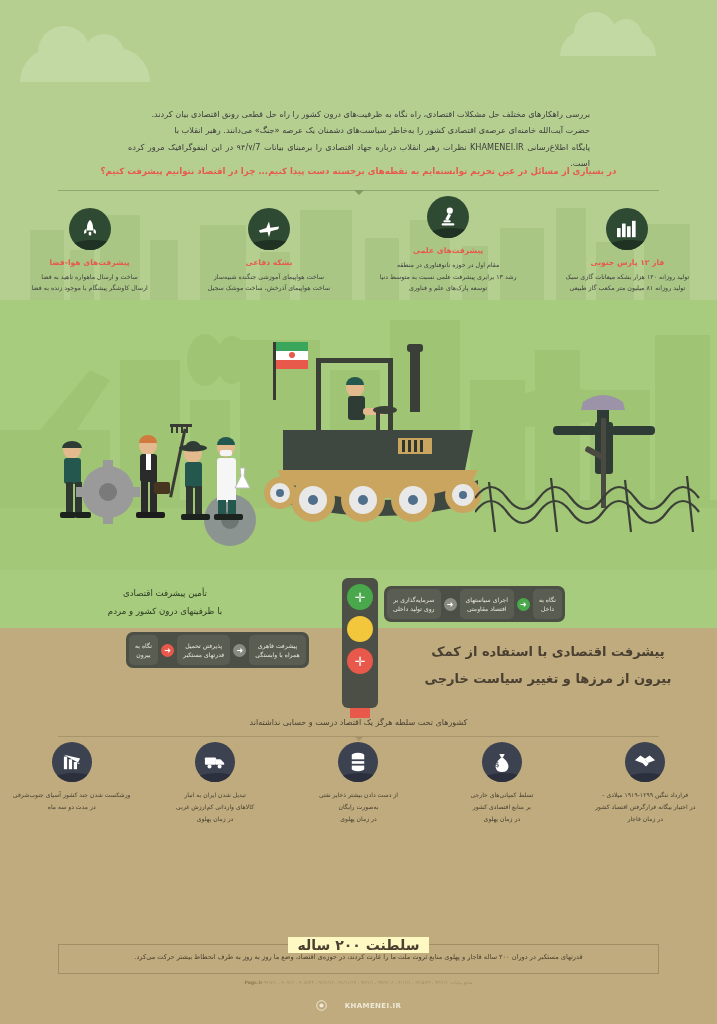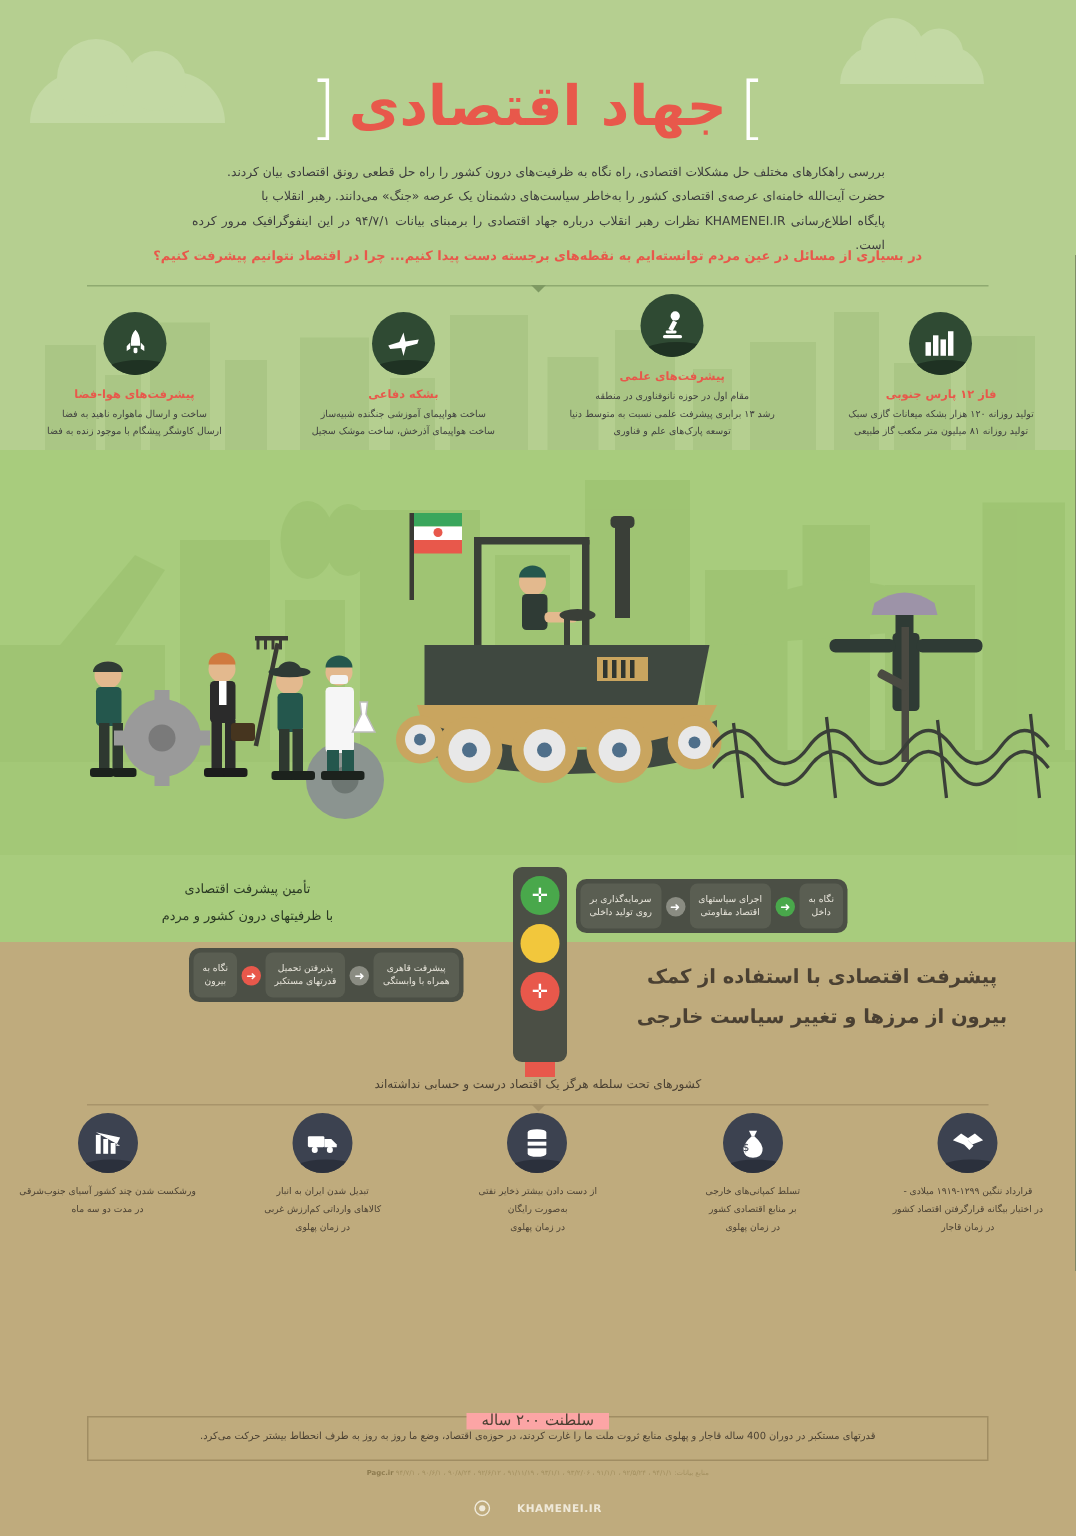--- a/index.html
+++ b/index.html
@@ -211,9 +211,6 @@
       </g>
     </svg>
 
-    <div class="title-wrap">
-      <span class="bracket">]</span><span class="title-text">جهاد اقتصادی</span><span class="bracket">[</span>
-    </div>
 
     <div class="intro">
       <div>بررسی راهکارهای مختلف حل مشکلات اقتصادی، راه نگاه به ظرفیت‌های درون کشور را راه حل قطعی رونق اقتصادی بیان کردند.</div>

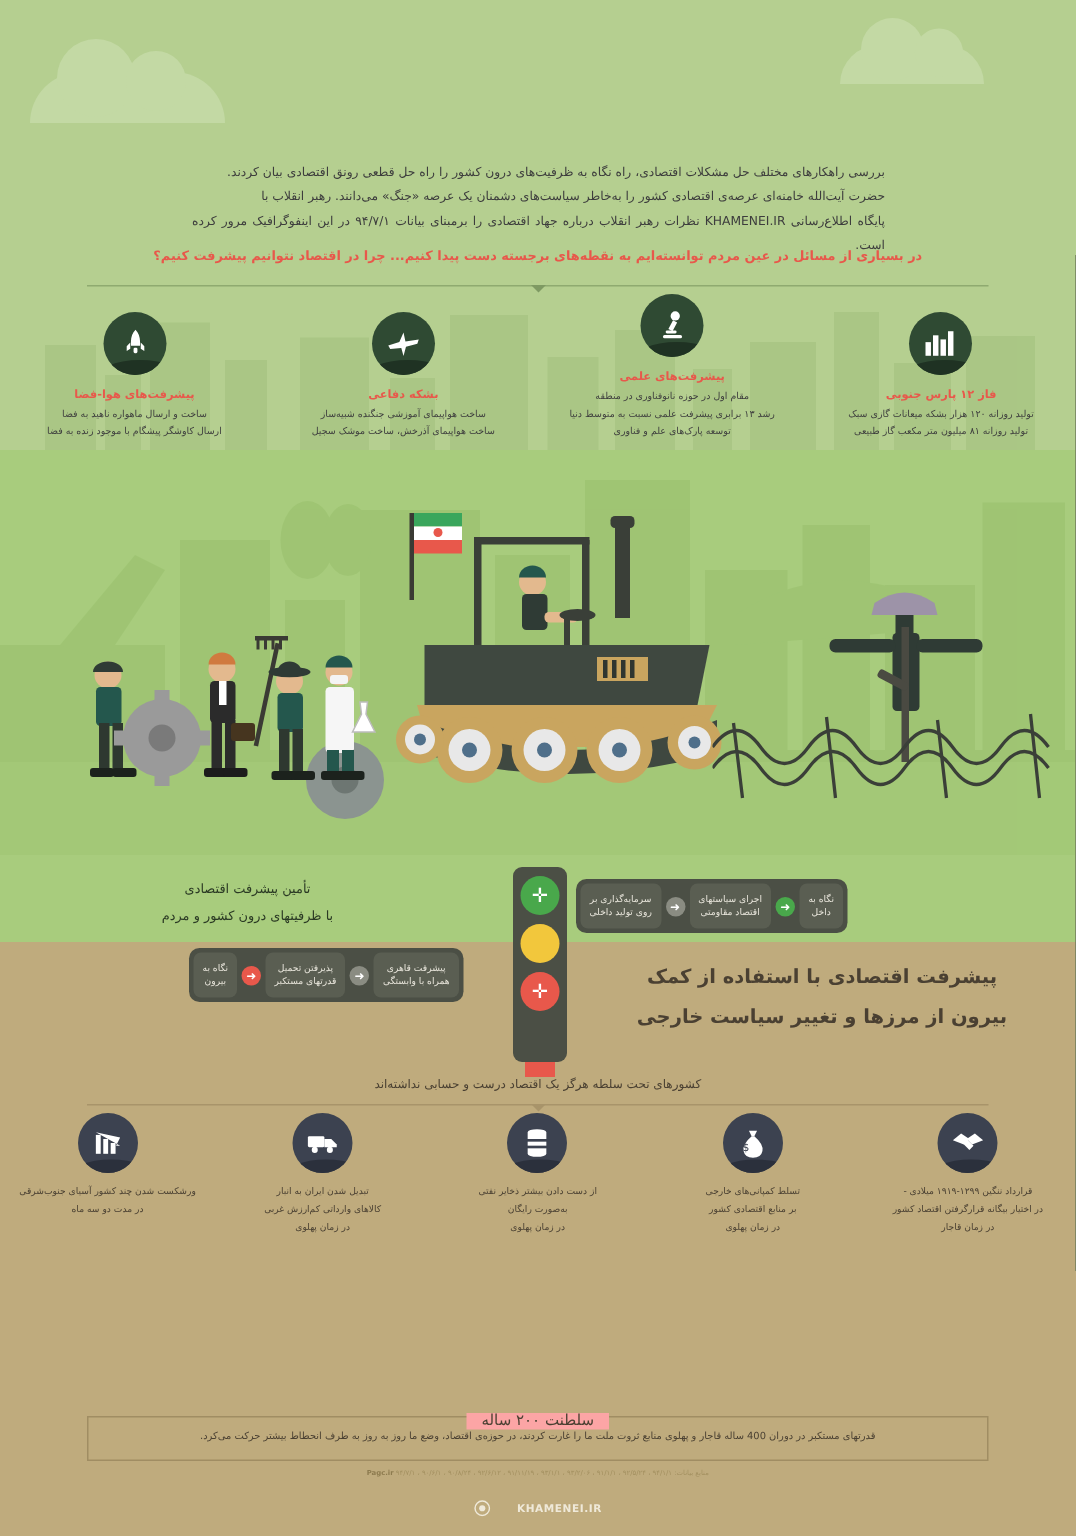--- a/index.html
+++ b/index.html
@@ -215,7 +215,7 @@
     <div class="intro">
       <div>بررسی راهکارهای مختلف حل مشکلات اقتصادی، راه نگاه به ظرفیت‌های درون کشور را راه حل قطعی رونق اقتصادی بیان کردند.</div>
       <div>حضرت آیت‌الله خامنه‌ای عرصه‌ی اقتصادی کشور را به‌خاطر سیاست‌های دشمنان یک عرصه «جنگ» می‌دانند. رهبر انقلاب با</div>
-      <div>پایگاه اطلاع‌رسانی KHAMENEI.IR نظرات رهبر انقلاب درباره جهاد اقتصادی را برمبنای بیانات ۹۴/۷/۱ در این اینفوگرافیک مرور کرده است.</div>
+      <div>پایگاه اطلاع‌رسانی KHAMENEI.IR نظرات رهبر انقلاب درباره جهاد اقتصادی را برمبنای بیانات ۹۴/۷/7 در این اینفوگرافیک مرور کرده است.</div>
     </div>
 
     <div class="question-line">در بسیاری از مسائل در عین مردم توانسته‌ایم به نقطه‌های برجسته دست پیدا کنیم... چرا در اقتصاد نتوانیم پیشرفت کنیم؟</div>

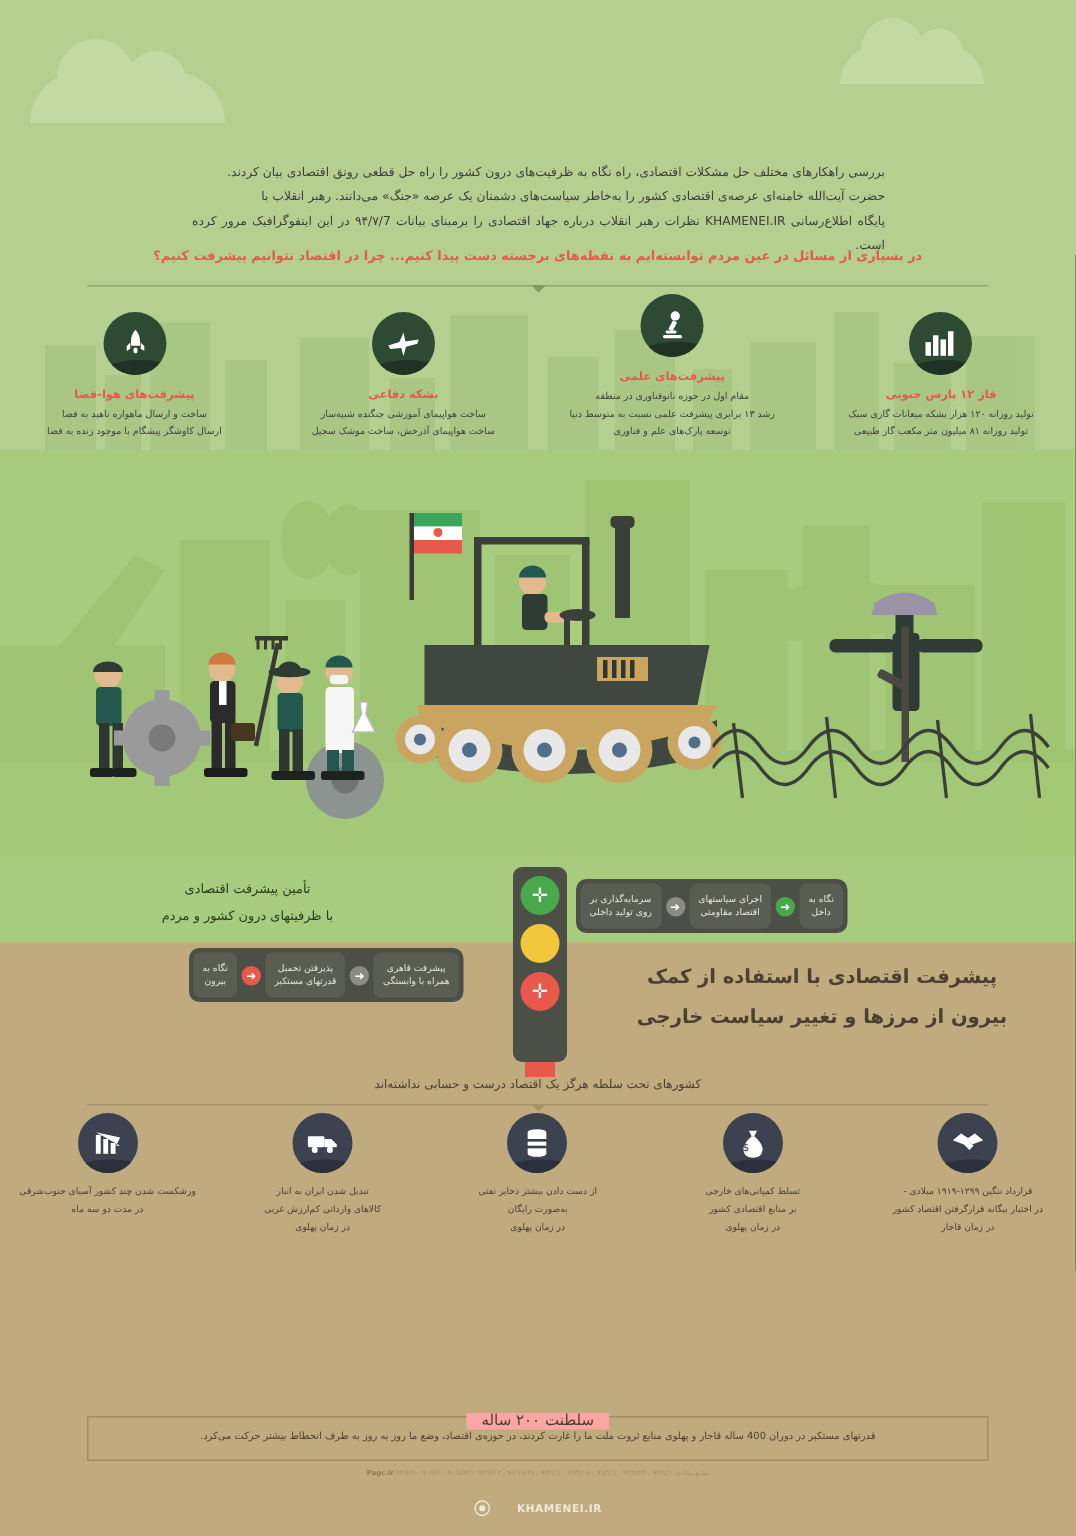--- a/index.html
+++ b/index.html
@@ -218,7 +218,7 @@
       <div>پایگاه اطلاع‌رسانی KHAMENEI.IR نظرات رهبر انقلاب درباره جهاد اقتصادی را برمبنای بیانات ۹۴/۷/7 در این اینفوگرافیک مرور کرده است.</div>
     </div>
 
-    <div class="question-line">در بسیاری از مسائل در عین مردم توانسته‌ایم به نقطه‌های برجسته دست پیدا کنیم... چرا در اقتصاد نتوانیم پیشرفت کنیم؟</div>
+    <div class="question-line">در بسیاری از مسائل در عین تحریم توانسته‌ایم به نقطه‌های برجسته دست پیدا کنیم... چرا در اقتصاد نتوانیم پیشرفت کنیم؟</div>
   </div>
 
   <div class="hr-top"></div>

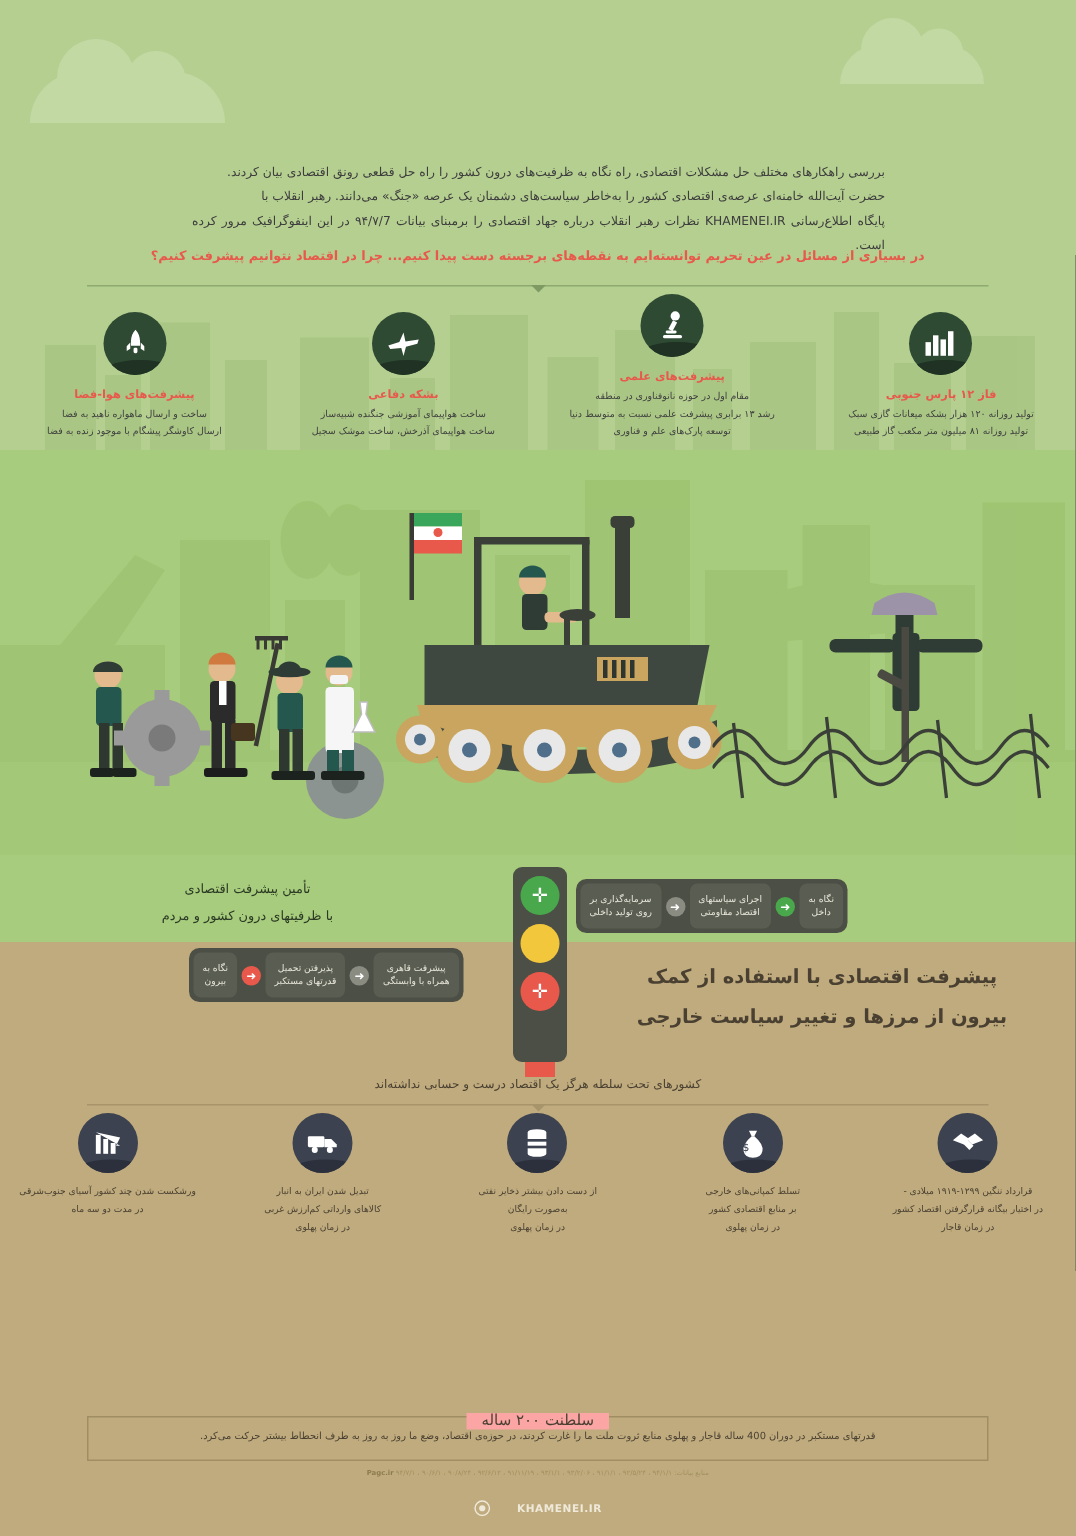--- a/index.html
+++ b/index.html
@@ -161,7 +161,7 @@
     position:absolute; left:0; right:0; top:935px; text-align:center; z-index:6;
   }
   .reign-label span {
-    background:#fca5a5; color:#4a4032; font-size:10px; font-weight:normal;
+    background:#fef9c3; color:#4a4032; font-size:14px; font-weight:bold;
     padding:0 10px; direction:rtl;
   }
   .reign-text {

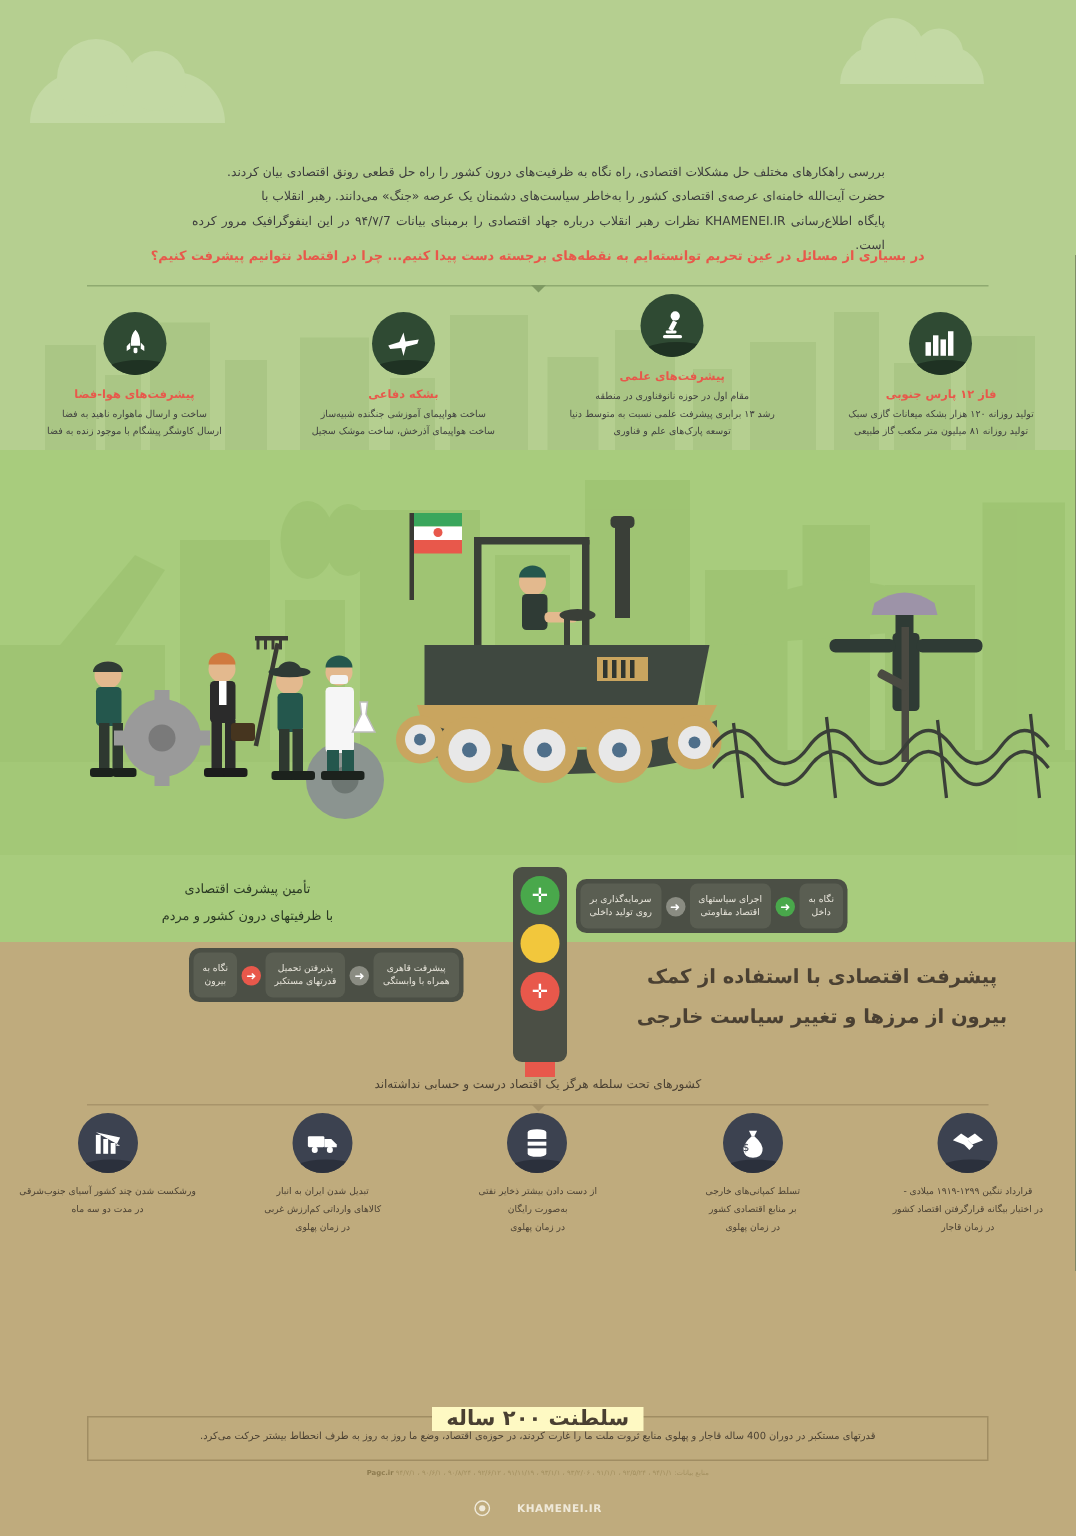--- a/index.html
+++ b/index.html
@@ -600,7 +600,7 @@
   <div class="reign-label">
     <span>سلطنت ۲۰۰ ساله</span>
   </div>
-  <div class="reign-text">قدرتهای مستکبر در دوران 400 ساله قاجار و پهلوی منابع ثروت ملت ما را غارت کردند، در حوزه‌ی اقتصاد، وضع ما روز به روز به طرف انحطاط بیشتر حرکت می‌کرد.</div>
+  <div class="reign-text">قدرتهای مستکبر در دوران ۲۰۰ ساله قاجار و پهلوی منابع ثروت ملت ما را غارت کردند، در حوزه‌ی اقتصاد، وضع ما روز به روز به طرف انحطاط بیشتر حرکت می‌کرد.</div>
 
   <div class="source-line">
     <span>منابع بیانات:</span>

